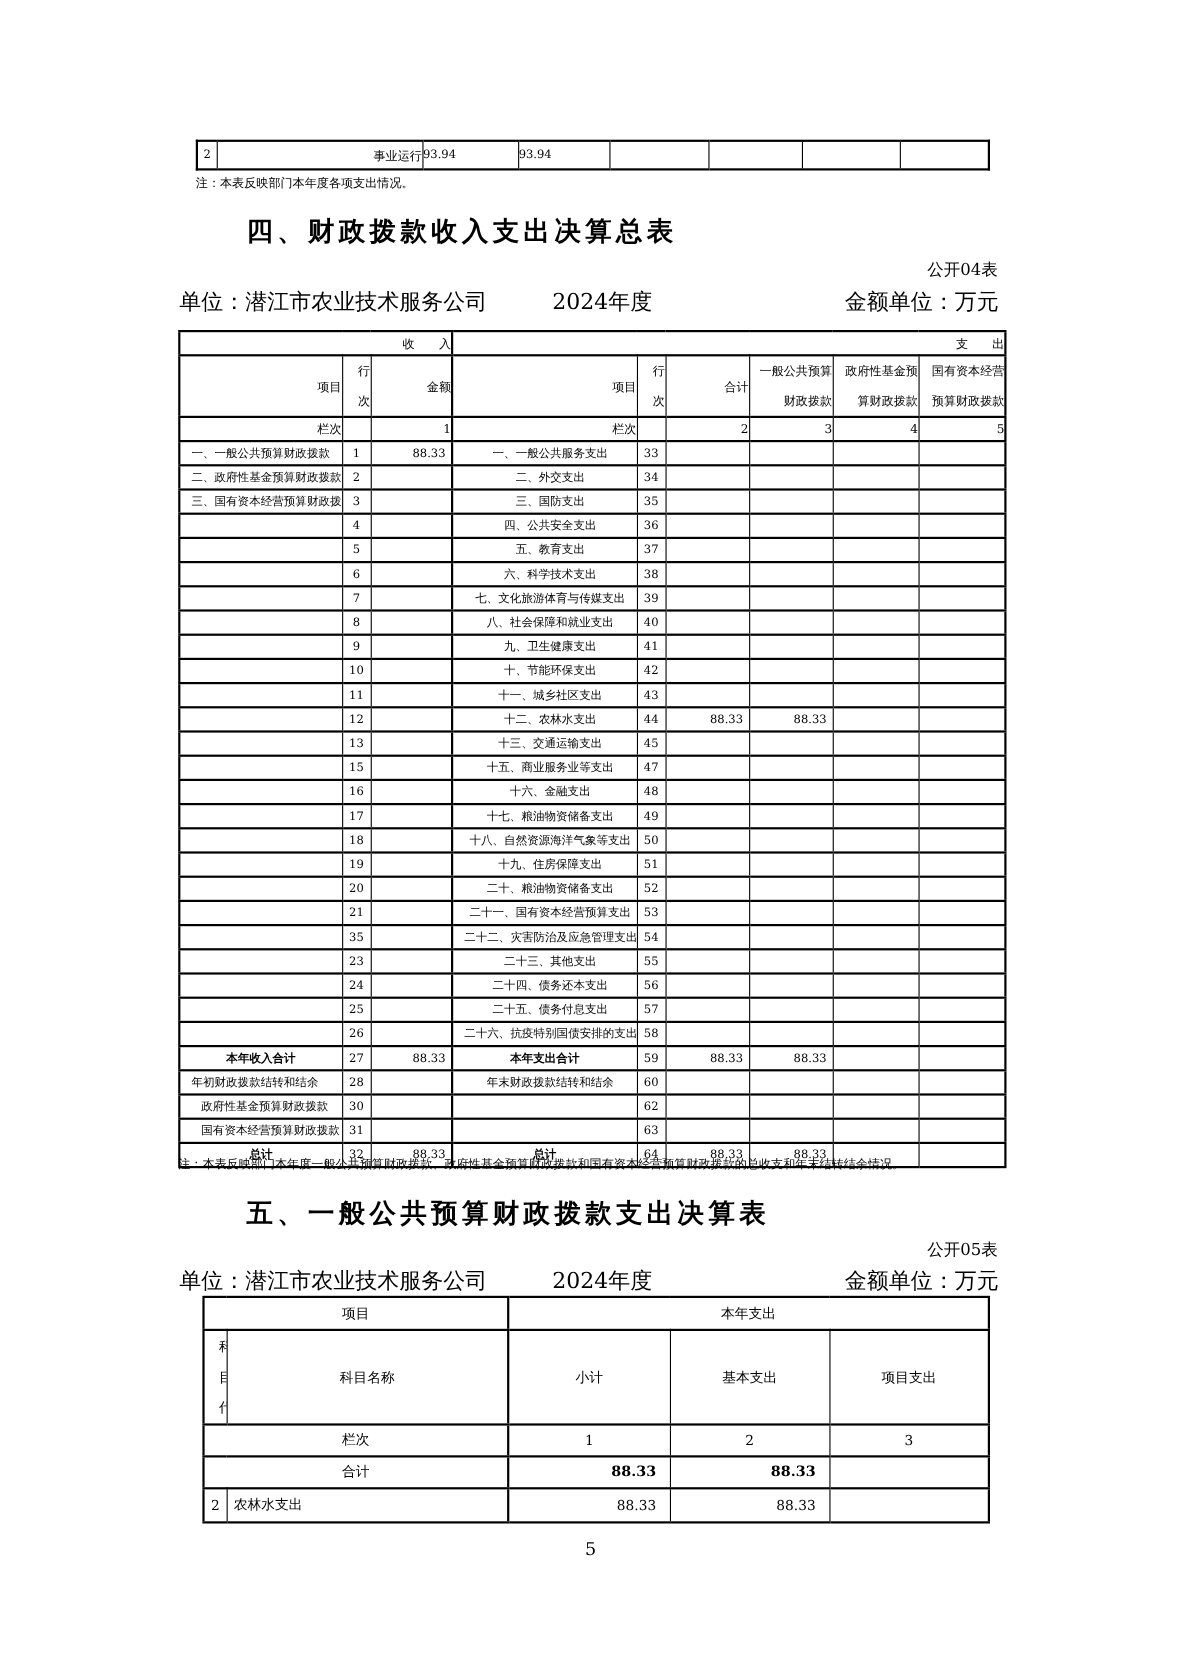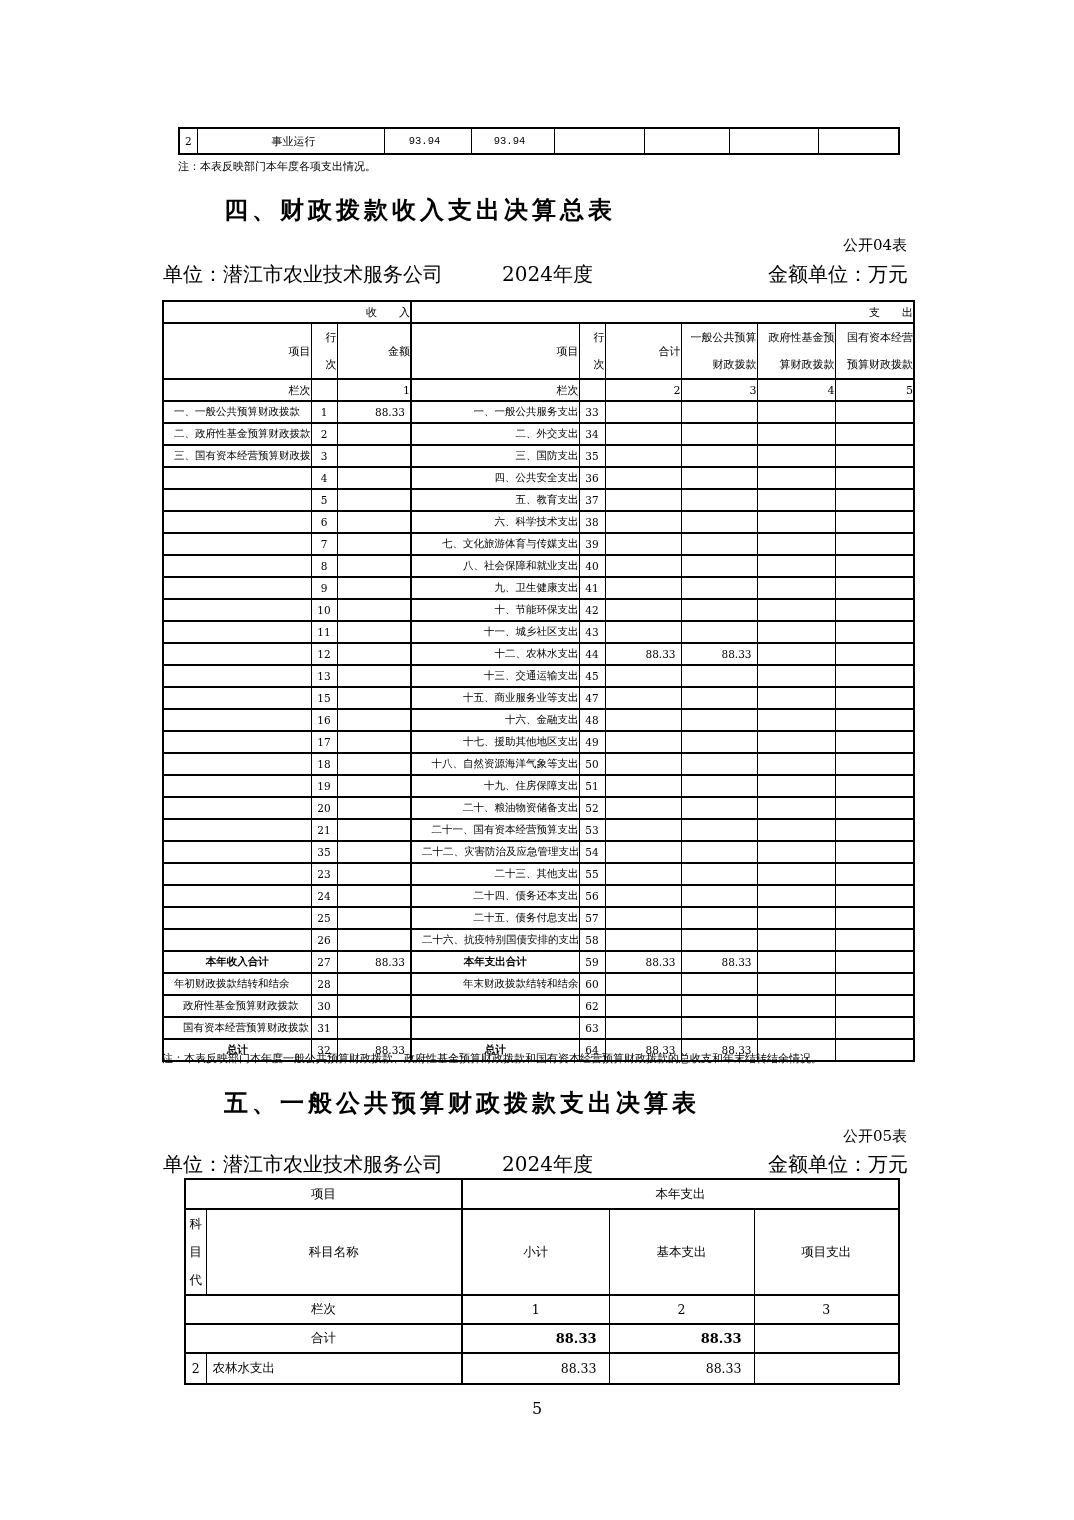--- a/index.html
+++ b/index.html
@@ -18,7 +18,7 @@
   .tprev td:first-child{border-left:2px solid #000;}
   .tprev td:last-child{border-right:2px solid #000;}
   .tprev .c{text-align:center;}
-  .tprev .name{text-align:center;padding-left:6px;font-size:11px;}
+  .tprev .name{text-align:right;padding-left:6px;font-size:11px;}
   .tprev .val{text-align:center;padding-right:6px;font-family:Liberation Mono, monospace;}
 
   .note{font-size:11px;white-space:nowrap;}

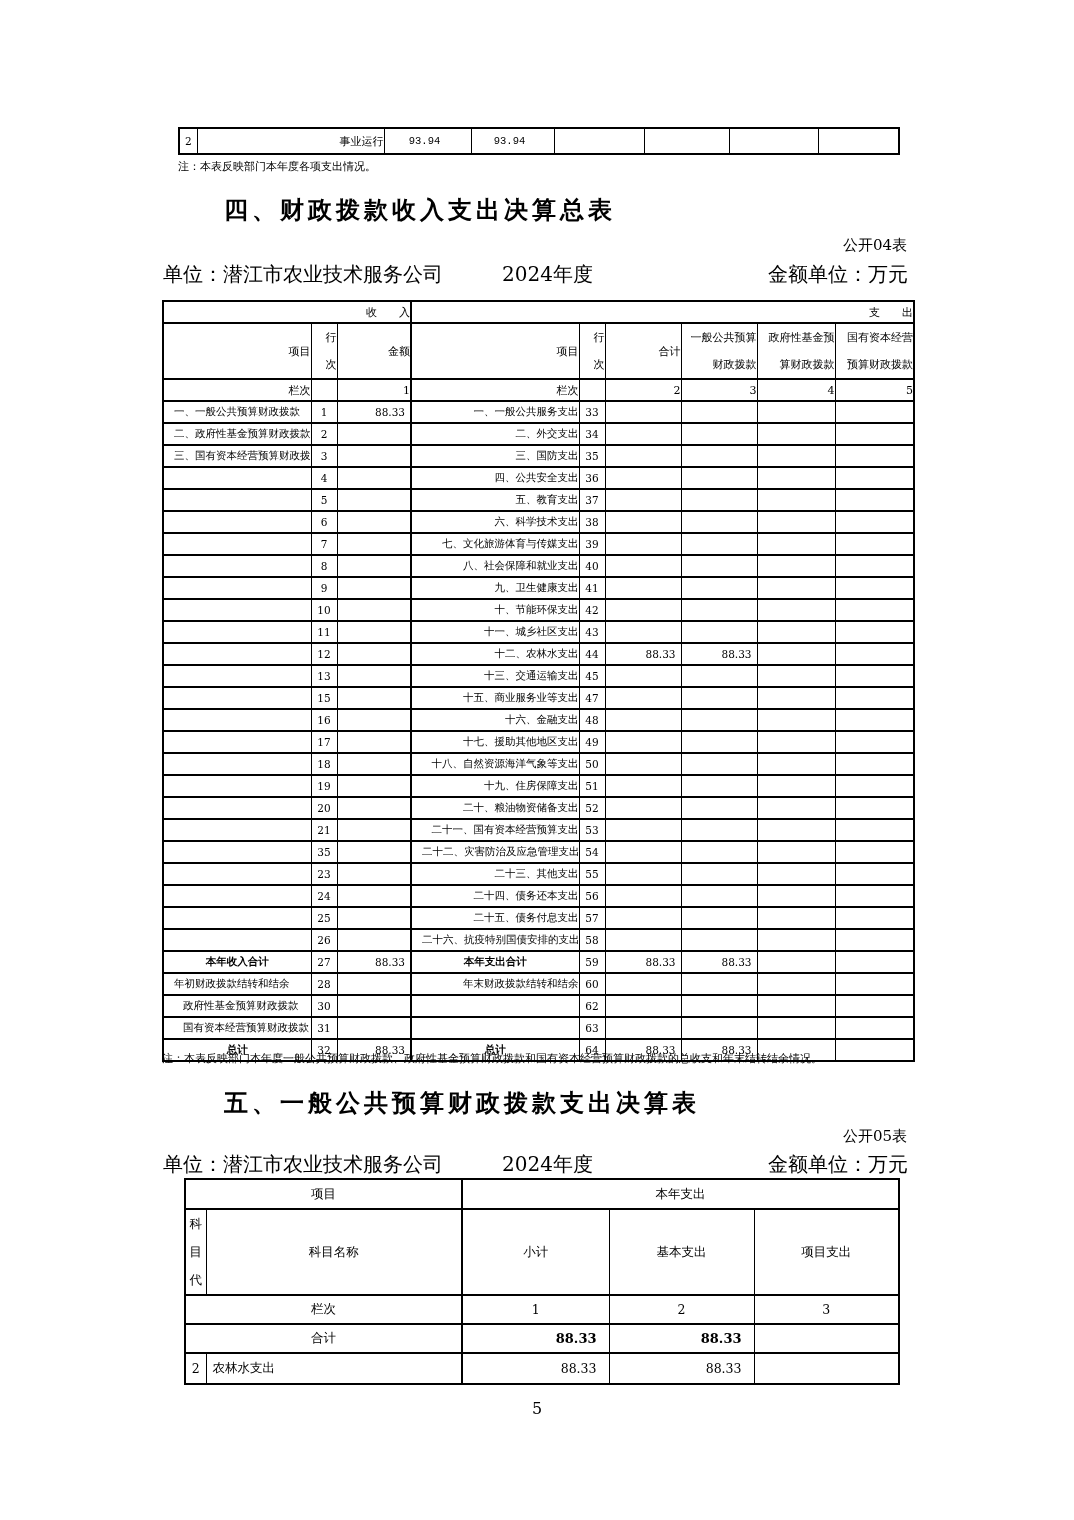--- a/index.html
+++ b/index.html
@@ -19,7 +19,7 @@
   .tprev td:last-child{border-right:2px solid #000;}
   .tprev .c{text-align:center;}
   .tprev .name{text-align:right;padding-left:6px;font-size:11px;}
-  .tprev .val{text-align:center;padding-right:6px;font-family:Liberation Mono, monospace;}
+  .tprev .val{text-align:left;padding-right:6px;}
 
   .note{font-size:11px;white-space:nowrap;}
   .noteprev{left:178px;top:159px;text-align:center;}

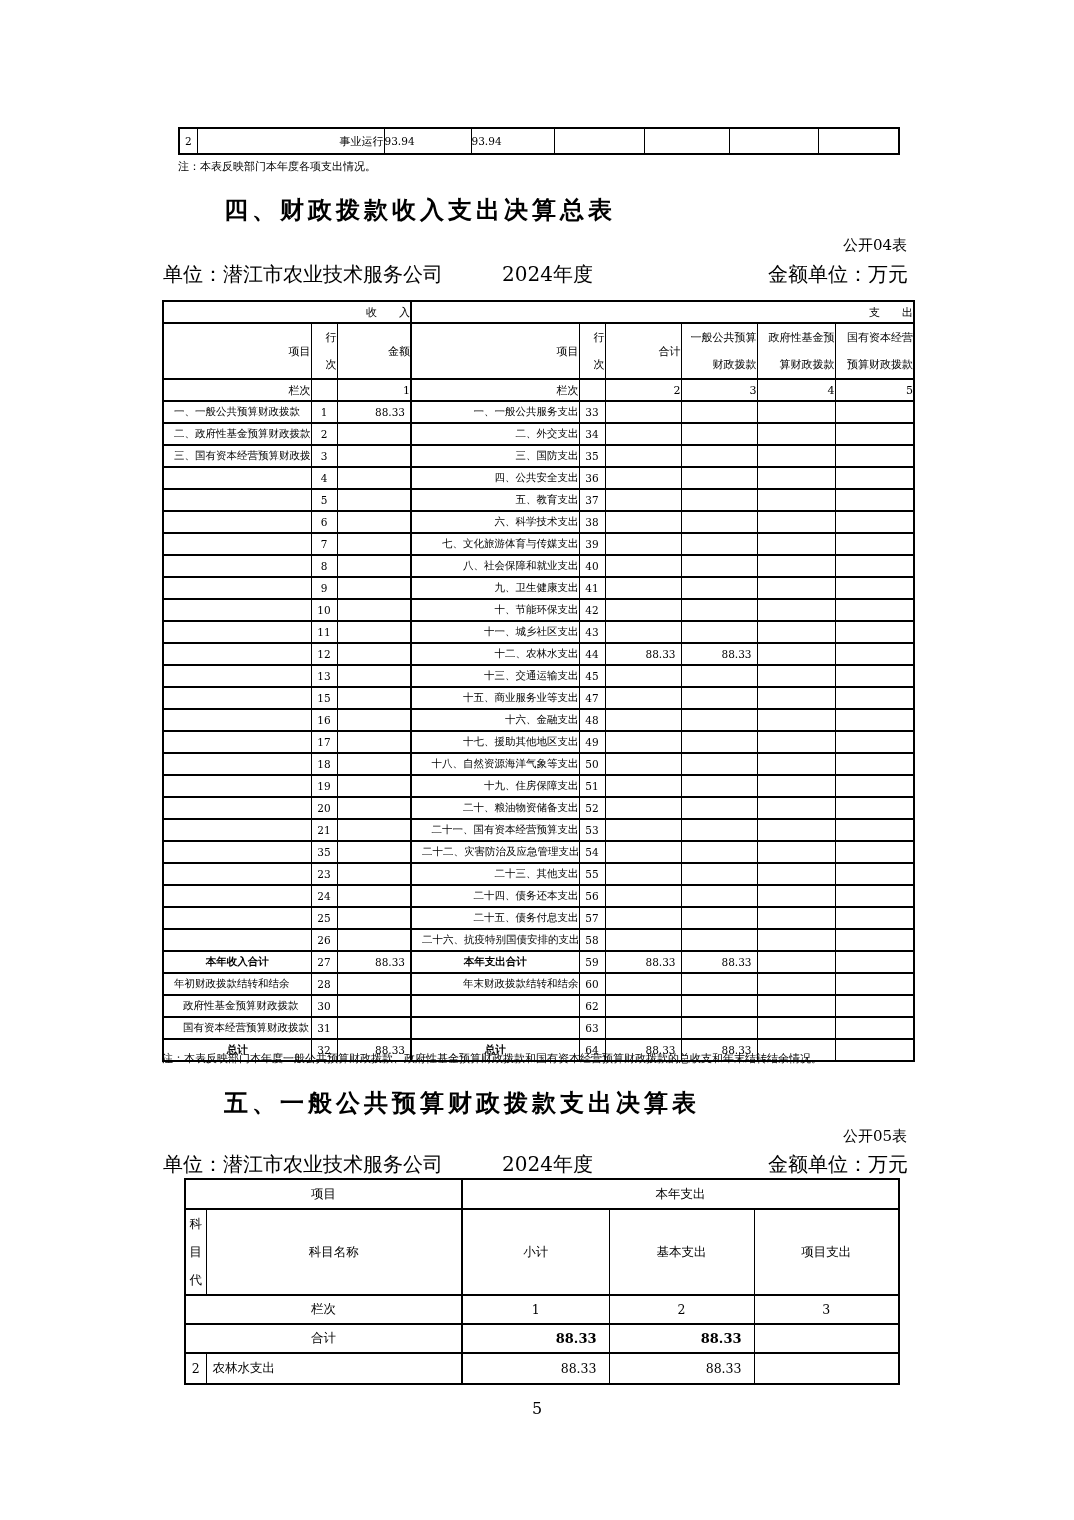--- a/index.html
+++ b/index.html
@@ -45,7 +45,7 @@
   .t04 tr.h2 td{height:54px;}
   .t04 td.pre{white-space:pre-line;line-height:27px;}
   .t04 td.name{text-align:left;padding-left:10px;}
-  .t04 td.ename{text-align:right;padding-left:10px;}
+  .t04 td.ename{text-align:center;padding-left:10px;}
   .t04 td.ln{text-align:center;}
   .t04 td.val{text-align:right;padding-right:5px;}
   .t04 td.sum{text-align:center !important;font-weight:bold;padding-left:0 !important;}

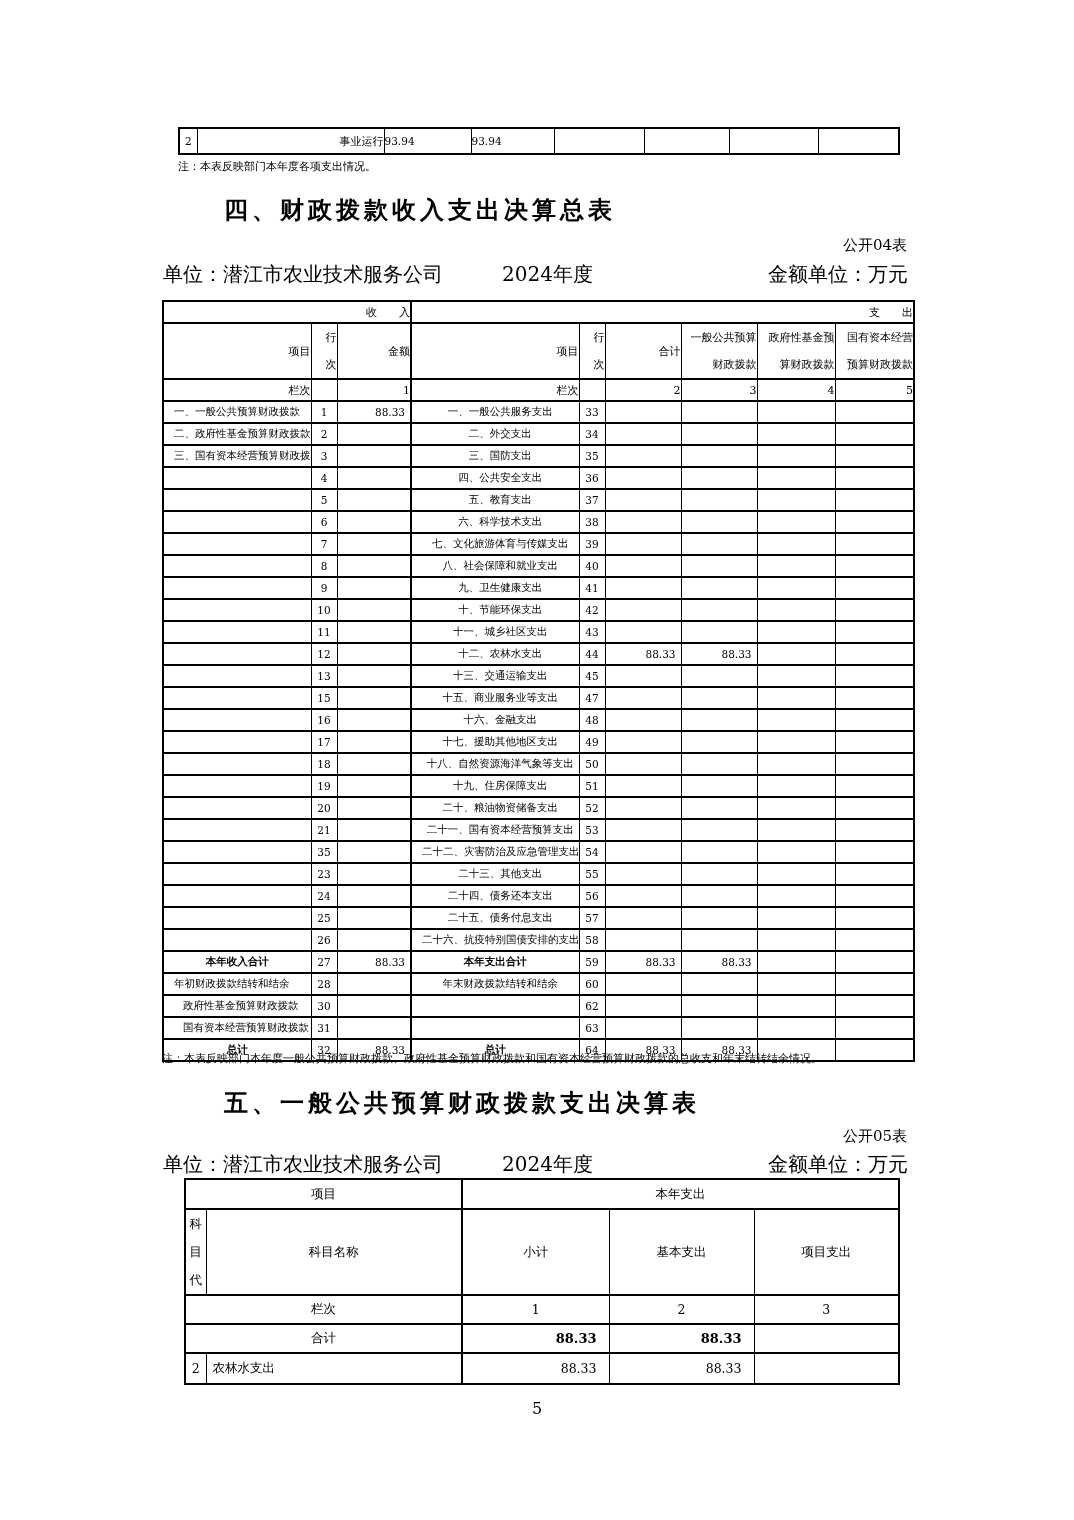--- a/index.html
+++ b/index.html
@@ -321,7 +321,7 @@
         <td class="name"></td>
         <td class="ln">17</td>
         <td class="val"></td>
-        <td class="ename sepL">十七、援助其他地区支出</td>
+        <td class="ename sepL">十七、粮油物资储备支出</td>
         <td class="ln">49</td>
         <td class="val"></td>
         <td class="val"></td>

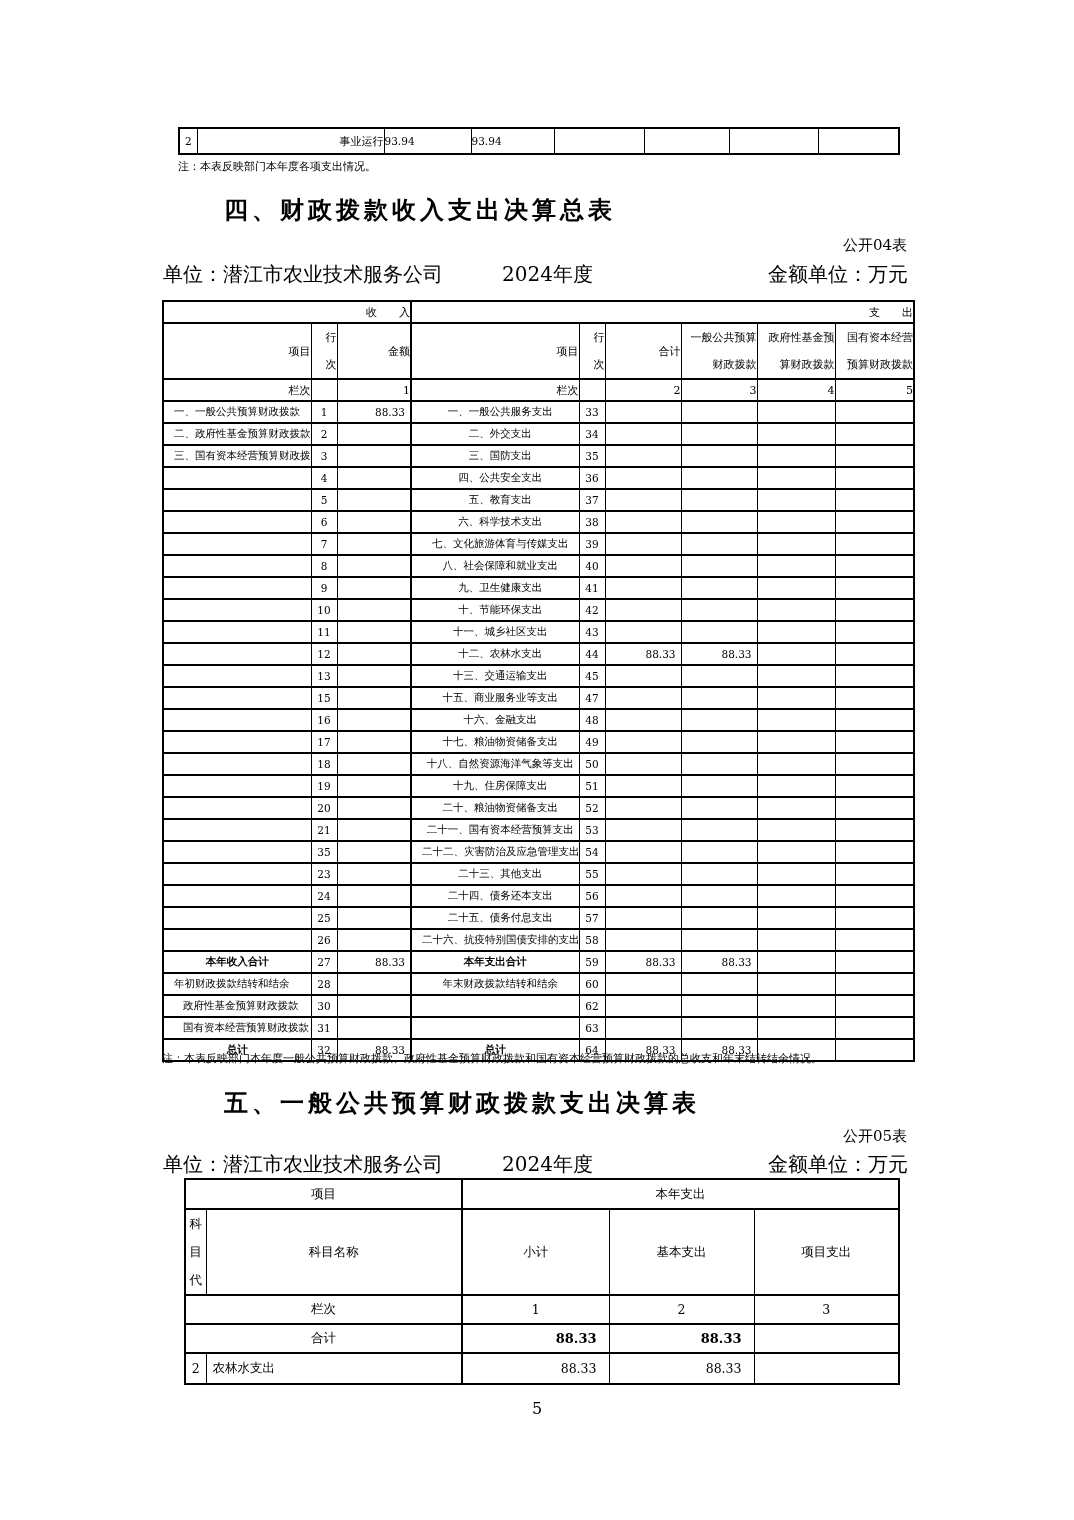--- a/index.html
+++ b/index.html
@@ -57,7 +57,7 @@
   .t05 td{border:1px solid #000;border-top:2px solid #000;border-bottom:2px solid #000;font-size:12.5px;}
   .t05 tr.hrow1 td{height:28px;text-align:center;}
   .t05 tr.hrow2 td{height:84px;text-align:center;}
-  .t05 td.code-cell{white-space:normal;word-break:break-all;line-height:28px;padding:0 3px;text-align:center;}
+  .t05 td.code-cell{white-space:normal;word-break:break-all;line-height:28px;padding:0 13px;text-align:center;}
   .t05 tr.lanci td{height:27px;text-align:center;}
   .t05 tr.total td{height:27px;}
   .t05 tr.datarow td{height:29px;}

